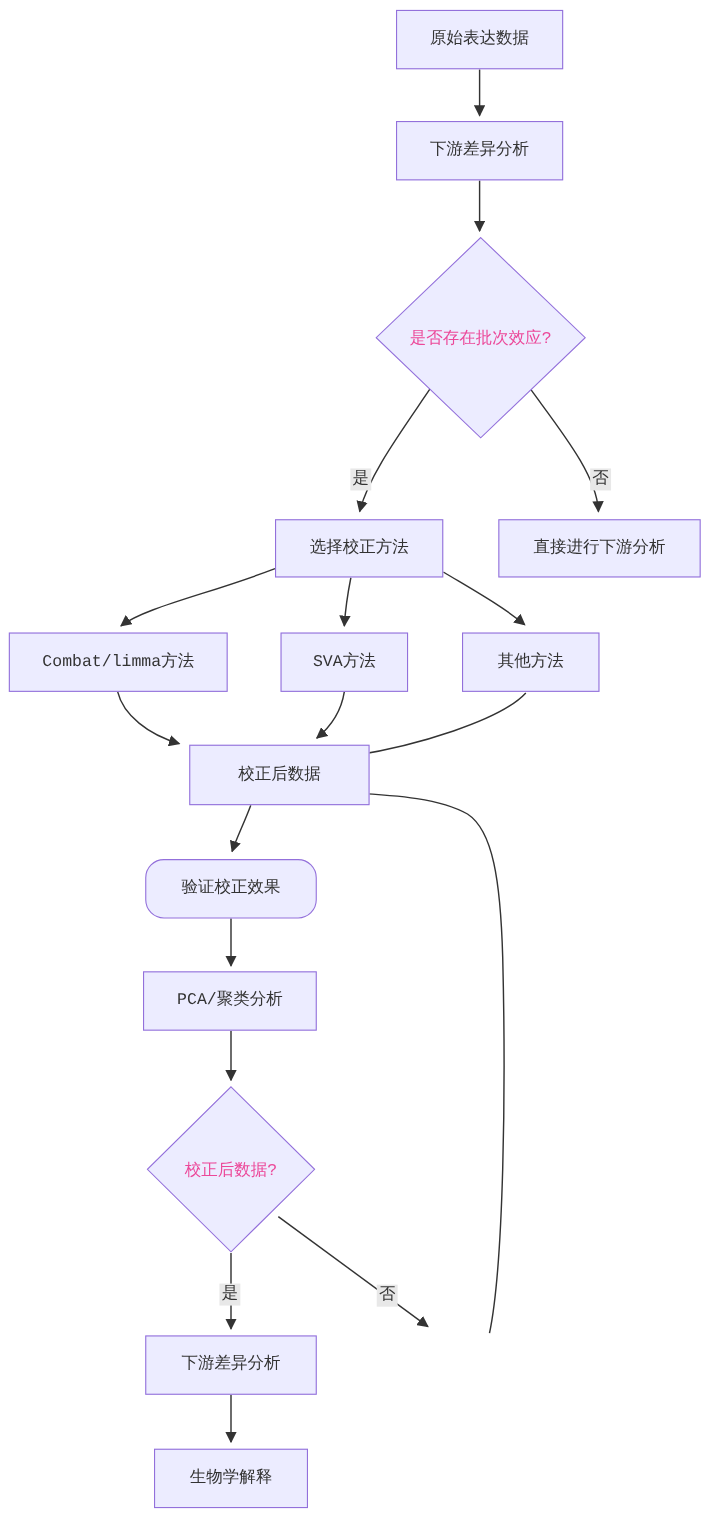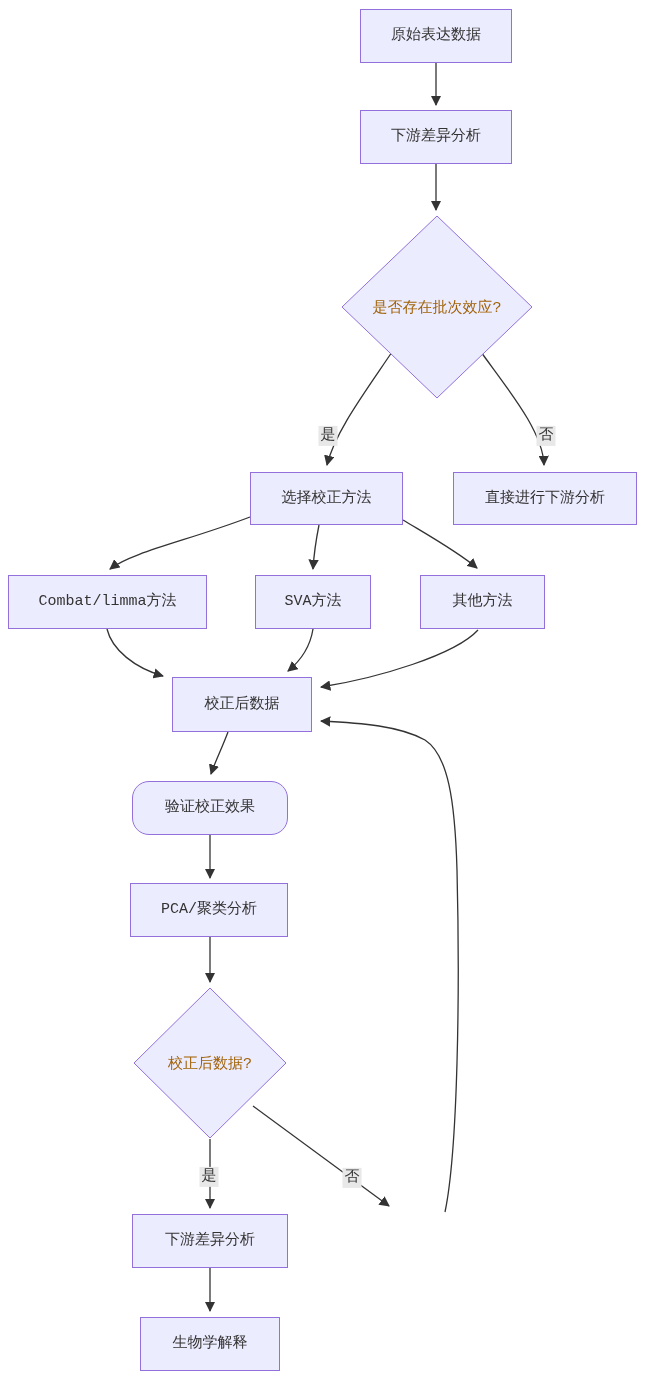--- a/index.html
+++ b/index.html
@@ -50,7 +50,7 @@
   }
   .diamond .dlabel {
     position: relative;
-    color: #a16207;
+    color: #ec4899;
     font-size: 15px;
     white-space: nowrap;
     text-align: left;

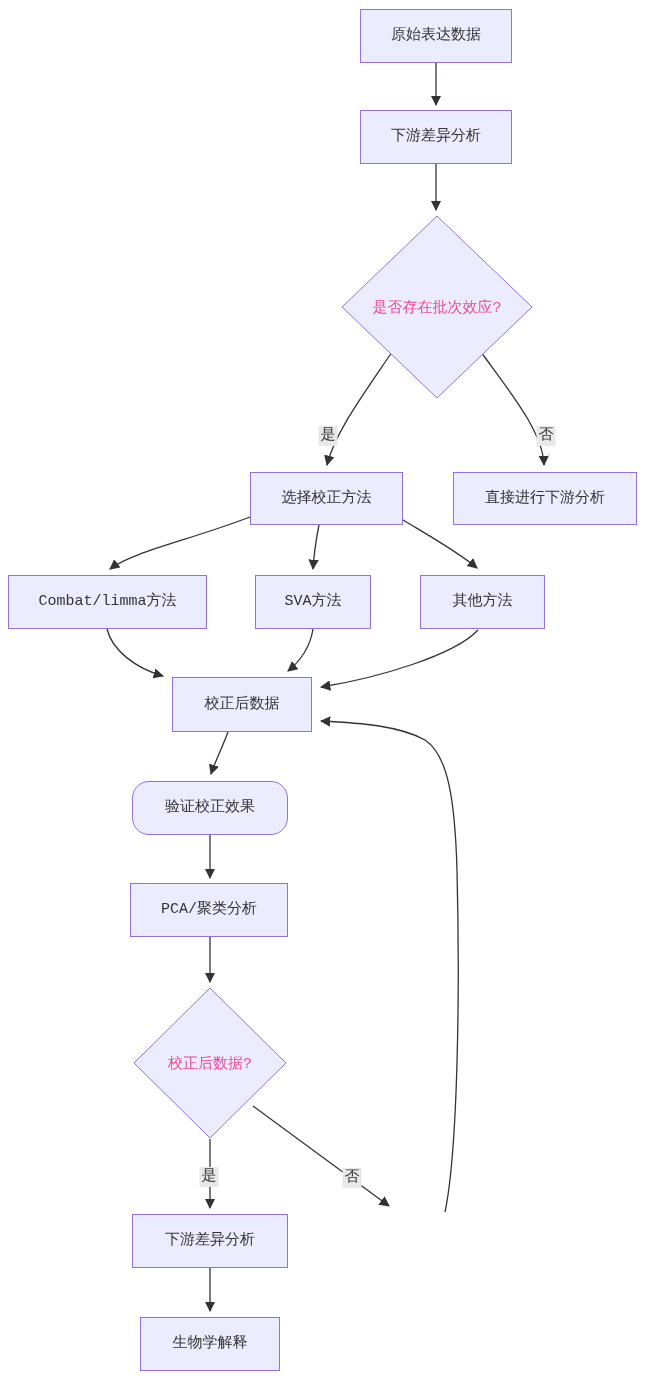--- a/index.html
+++ b/index.html
@@ -119,7 +119,7 @@
 
   <div class="node" style="left:420px; top:575px; width:125px; height:54px;">其他方法</div>
 
-  <div class="node" style="left:172px; top:677px; width:140px; height:55px;">校正后数据</div>
+  <div class="node" style="left:172px; top:677px; width:164px; height:55px;">校正后数据</div>
 
   <div class="node" style="left:132px; top:781px; width:156px; height:54px;border-radius:17px;">验证校正效果</div>
 

